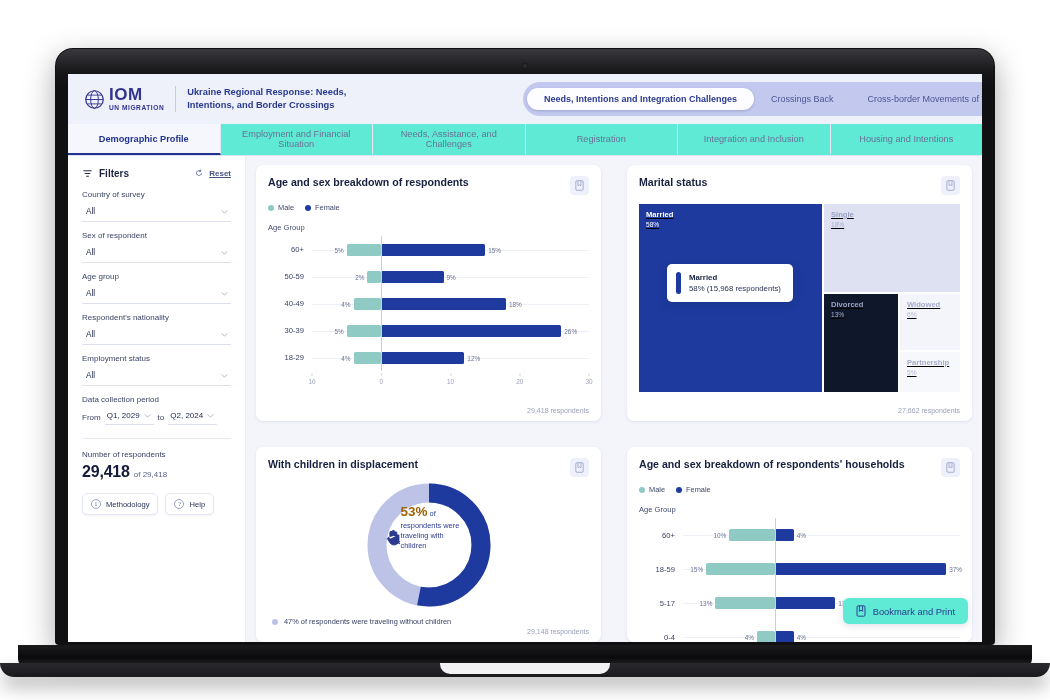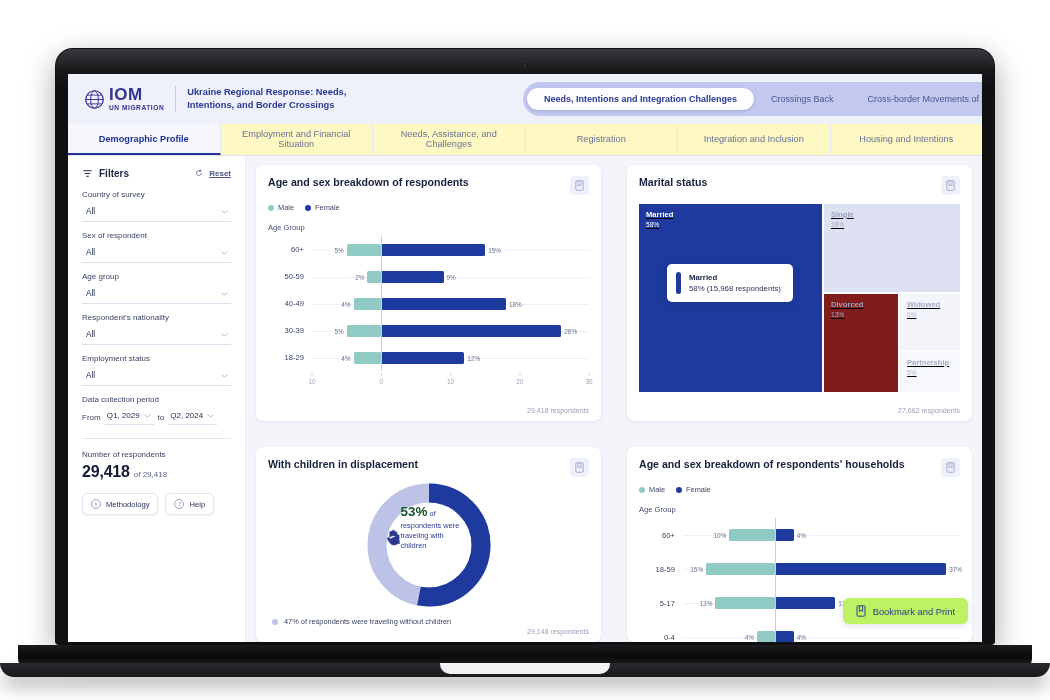--- a/index.html
+++ b/index.html
@@ -100,7 +100,7 @@
   
   .tab-bar {
     display: flex; align-items: stretch; height: 32px;
-    background: #fef9c3;
+    background: #5eead4;
     border-bottom: 1px solid #dfe3f4;
   }
   .tab {

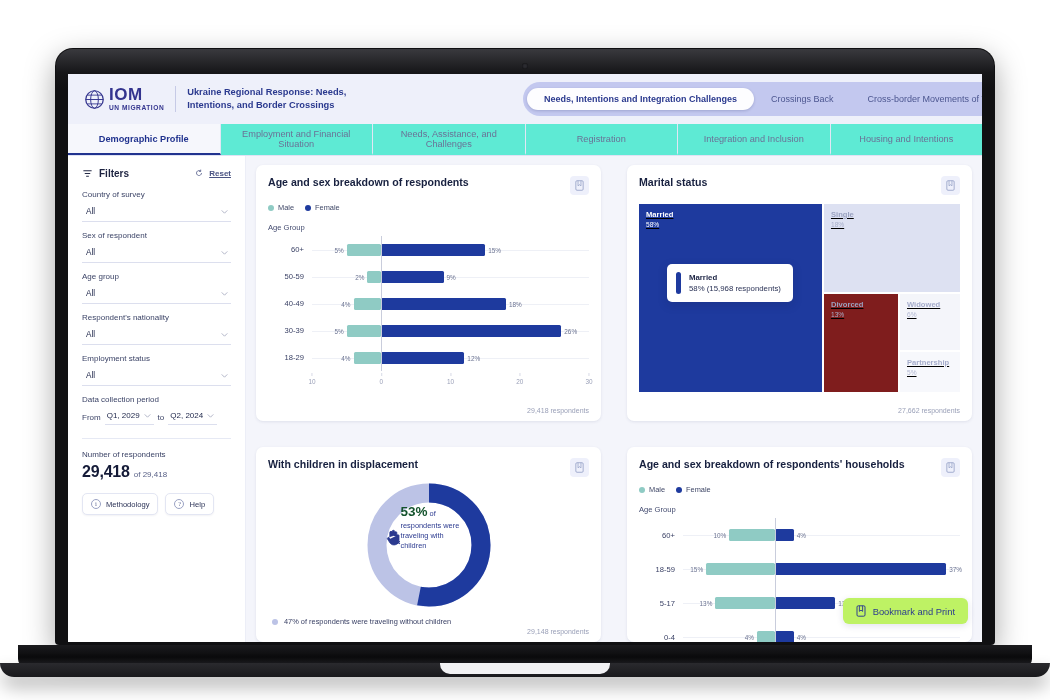--- a/index.html
+++ b/index.html
@@ -258,7 +258,7 @@
   .tm-married .n, .tm-married .p { color:#ffffff; }
   .tm-single { background:#dde1f2; flex: 0 0 47%; }
   .tm-single .n { color:#9aa2c0; } .tm-single .p { color:#a8afca; }
-  .tm-div { background:#7f1d1d; flex:1; }
+  .tm-div { background:#0f172a; flex:1; }
   .tm-div .n { color:#9aa2c0; } .tm-div .p { color:#a8afca; }
   .tm-right-col { flex:1; display:flex; flex-direction:column; gap:2px; }
   .tm-wid { background:#f4f5fa; flex: 0 0 57%; }

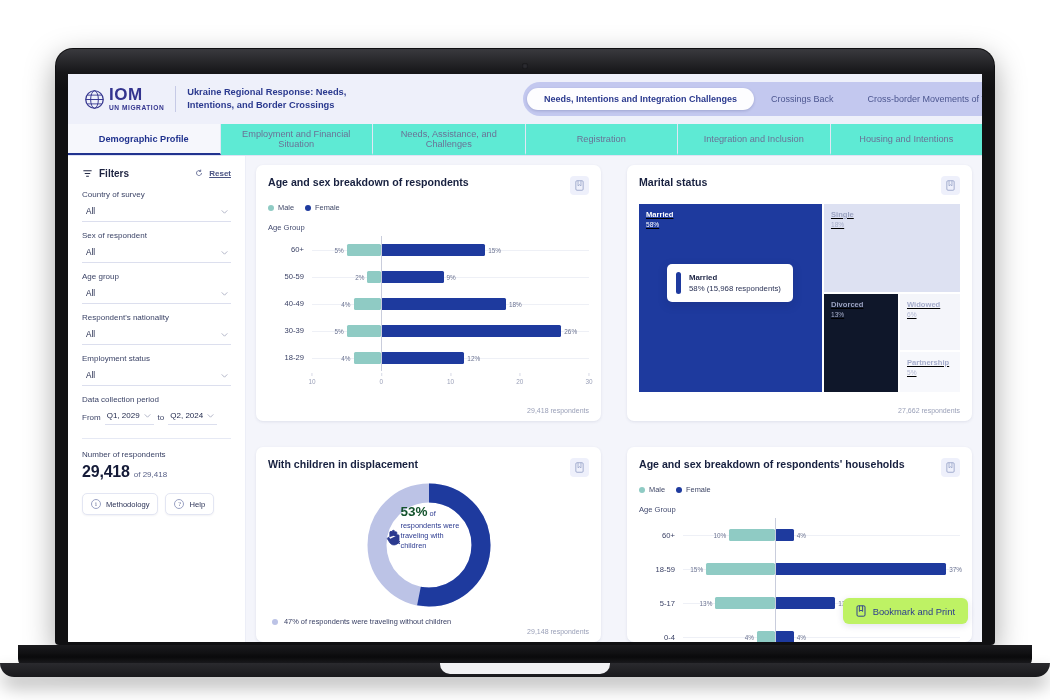--- a/index.html
+++ b/index.html
@@ -289,7 +289,7 @@
     font-size: 7.4px; color:#2b3a8f; line-height: 1.35;
   }
   .donut .center-txt .pct {
-    font-size: 13.5px; font-weight:700; color:#14532d;
+    font-size: 13.5px; font-weight:700; color:#a16207;
   }
   .donut .hand {
     position:absolute; left: 20px; top: 48px;

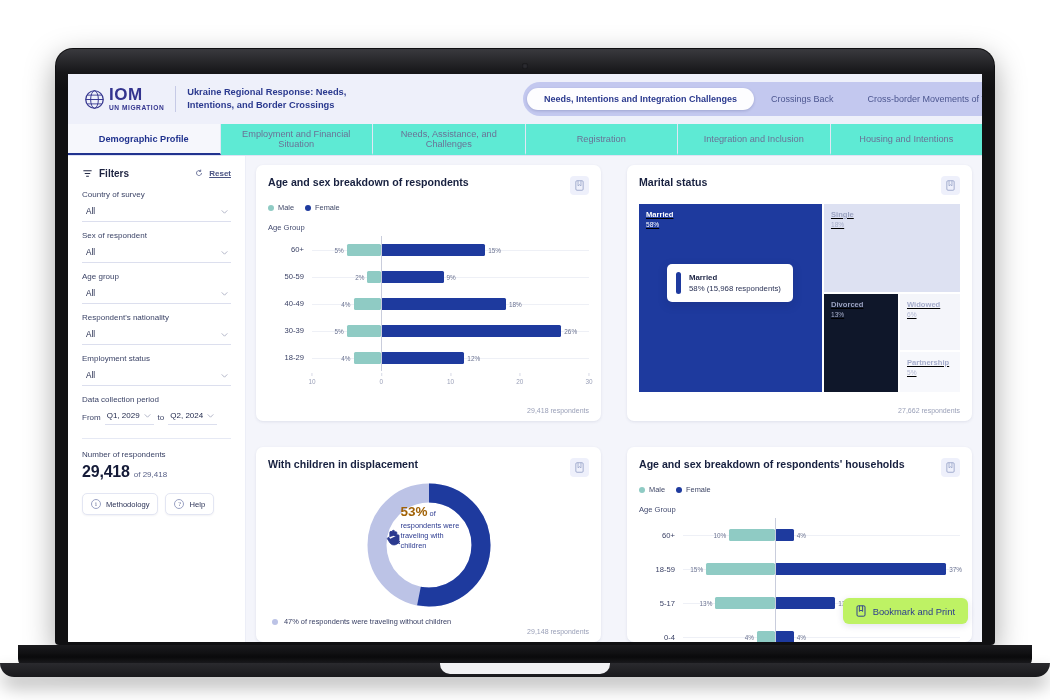--- a/index.html
+++ b/index.html
@@ -303,7 +303,7 @@
   
   .float-print {
     position:absolute; right: 14px; bottom: 18px;
-    background:#bef264; border-radius:6px;
+    background:#5eead4; border-radius:6px;
     padding: 7px 13px; display:flex; align-items:center; gap:7px;
     box-shadow: 0 2px 7px rgba(30,40,100,.13);
     z-index: 9;

